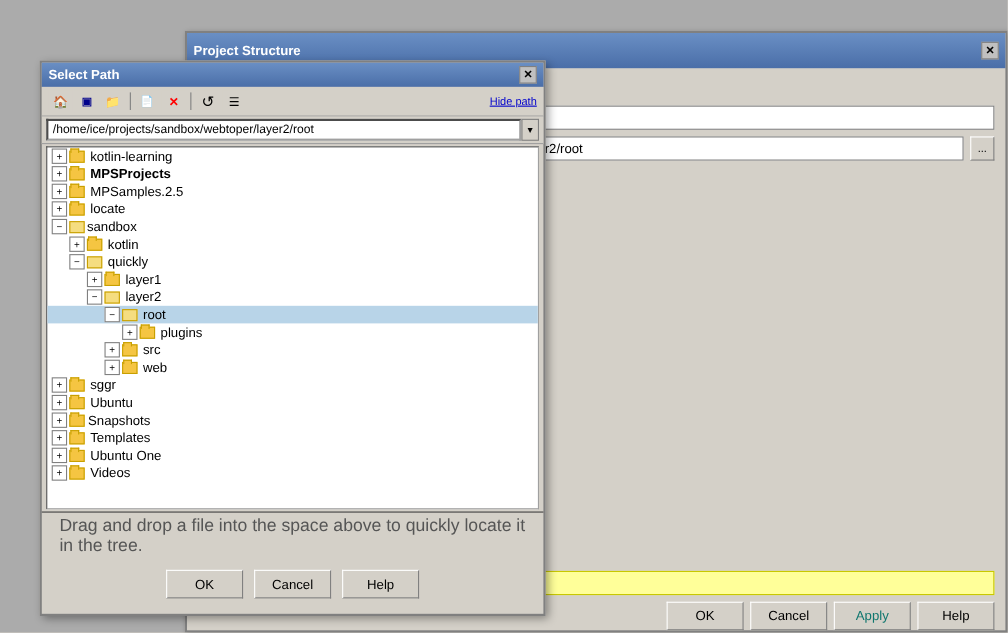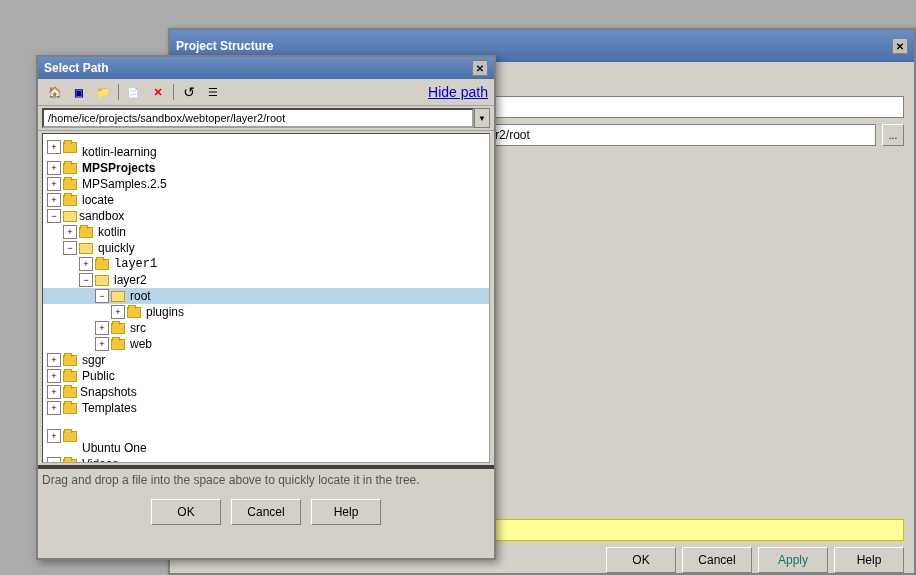--- a/index.html
+++ b/index.html
@@ -190,7 +190,7 @@
     }
     .sp-hide-path {
       margin-left: auto;
-      font-size: 14px;
+      font-size: 10px;
       color: #0000cc;
       text-decoration: underline;
       cursor: pointer;

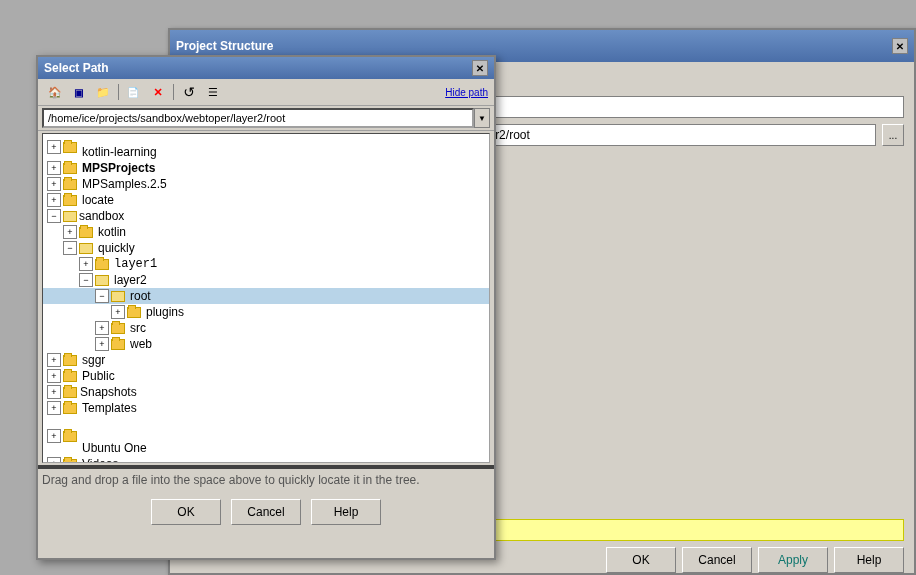--- a/index.html
+++ b/index.html
@@ -355,7 +355,7 @@
       <div class="sp-tree-item" style="padding-left: 4px;">
         <span class="tree-expand">+</span>
         <span class="folder-icon"></span>
-        <span style="margin-left: 3px; margin-top: 10px;">kotlin-learning</span>
+        <span style="margin-left: 3px;">kotlin-learning</span>
       </div>
       <div class="sp-tree-item" style="padding-left: 4px;">
         <span class="tree-expand">+</span>

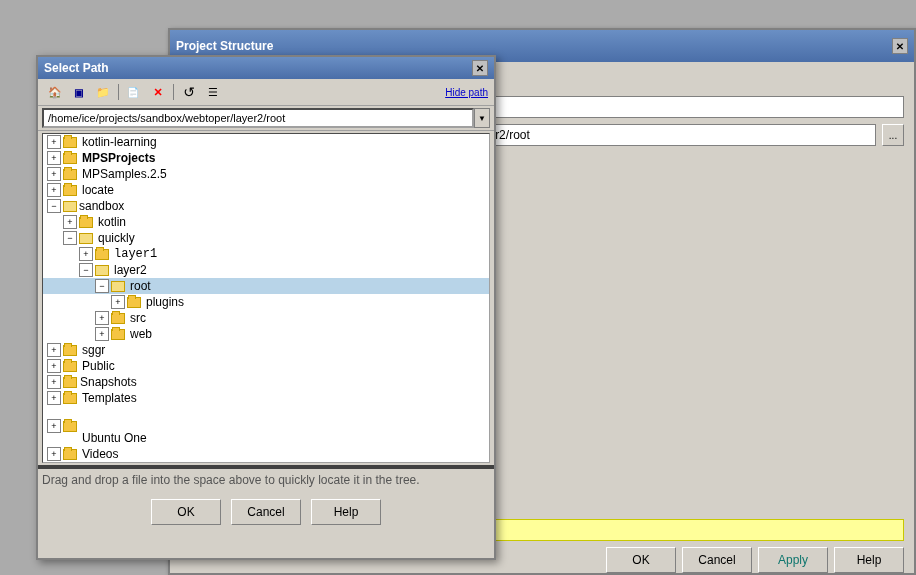--- a/index.html
+++ b/index.html
@@ -390,7 +390,7 @@
       <div class="sp-tree-item" style="padding-left: 36px;">
         <span class="tree-expand">+</span>
         <span class="folder-icon"></span>
-        <span style="margin-left: 3px; font-family: Liberation Mono, monospace;">layer1</span>
+        <span style="margin-left: 3px;">layer1</span>
       </div>
       <div class="sp-tree-item" style="padding-left: 36px;">
         <span class="tree-expand">−</span>

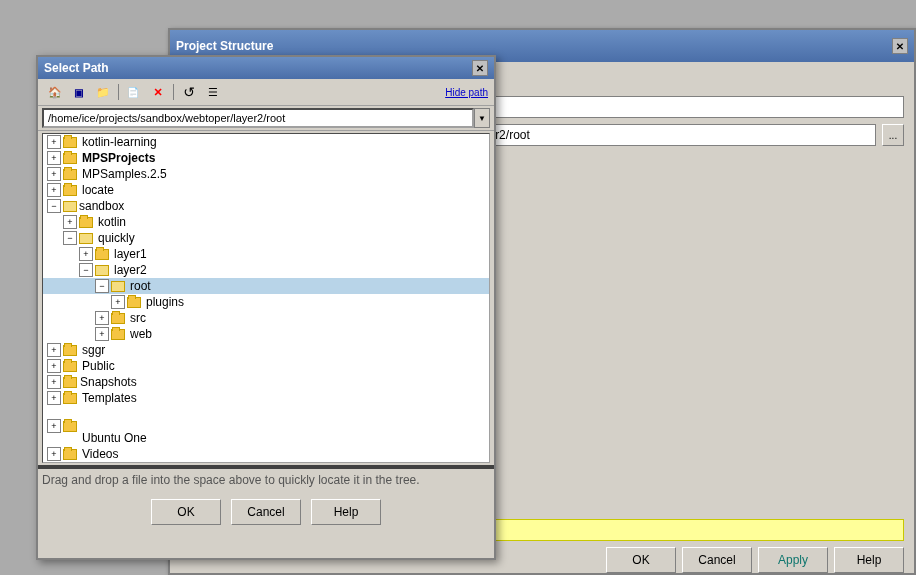--- a/index.html
+++ b/index.html
@@ -425,7 +425,7 @@
       <div class="sp-tree-item" style="padding-left: 4px;">
         <span class="tree-expand">+</span>
         <span class="folder-icon"></span>
-        <span style="margin-left: 3px;">Public</span>
+        <span style="margin-left: 3px;">Ubuntu</span>
       </div>
       <div class="sp-tree-item" style="padding-left: 4px;">
         <span class="tree-expand">+</span>

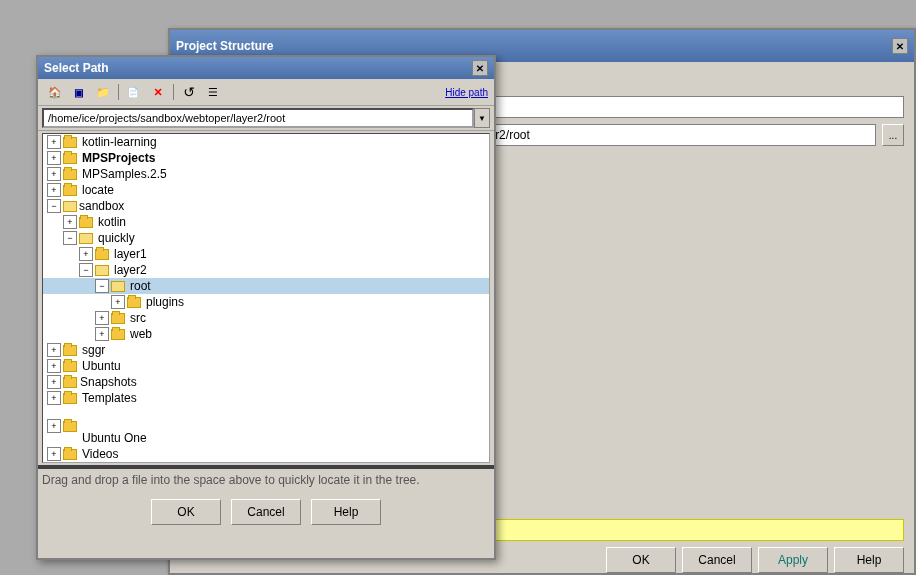--- a/index.html
+++ b/index.html
@@ -440,7 +440,7 @@
       <div class="sp-tree-item" style="padding-left: 4px;">
         <span class="tree-expand">+</span>
         <span class="folder-icon"></span>
-        <span style="margin-left: 3px; margin-top: 24px;">Ubuntu One</span>
+        <span style="margin-left: 3px;">Ubuntu One</span>
       </div>
       <div class="sp-tree-item" style="padding-left: 4px;">
         <span class="tree-expand">+</span>

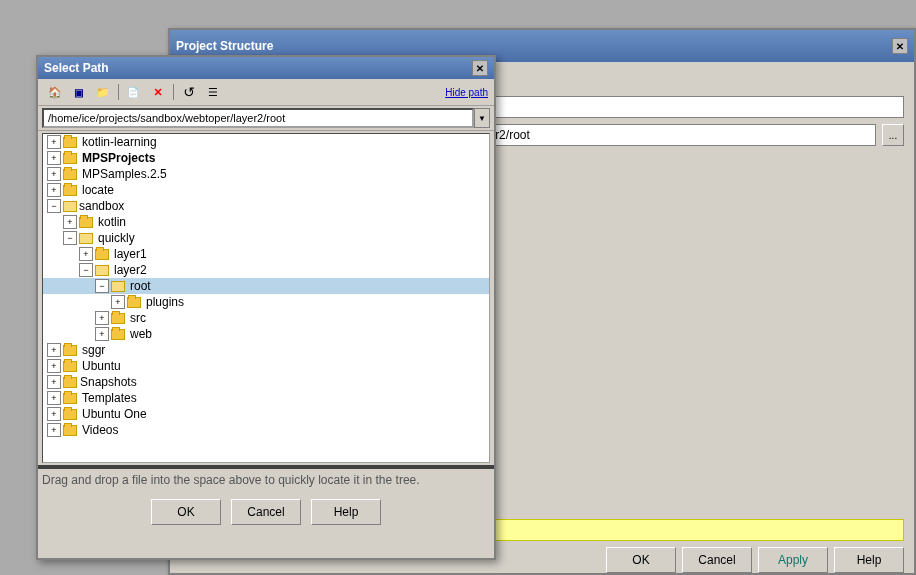--- a/index.html
+++ b/index.html
@@ -270,10 +270,10 @@
       flex-shrink: 0;
     }
     .sp-drag-hint {
-      padding: 4px 4px;
-      font-size: 12px;
+      padding: 4px 16px;
+      font-size: 16px;
       color: #555;
-      border-top: 4px solid #404040;
+      border-top: 1px solid #404040;
     }
     .sp-bottom-buttons {
       display: flex;

